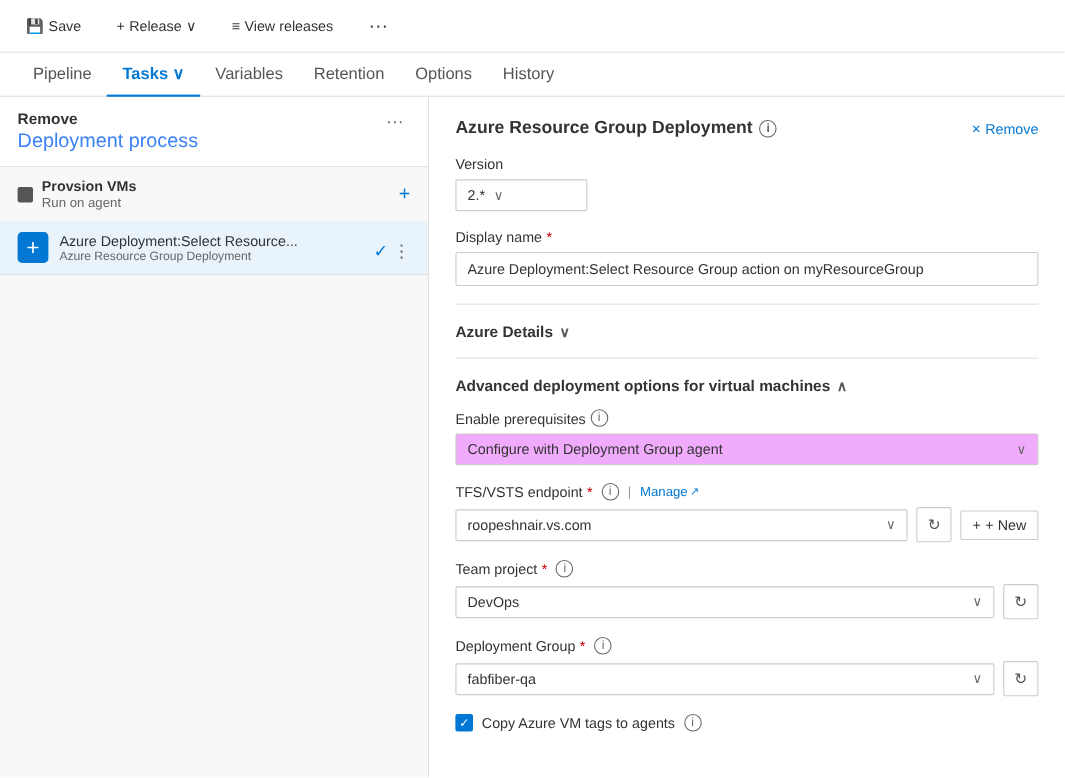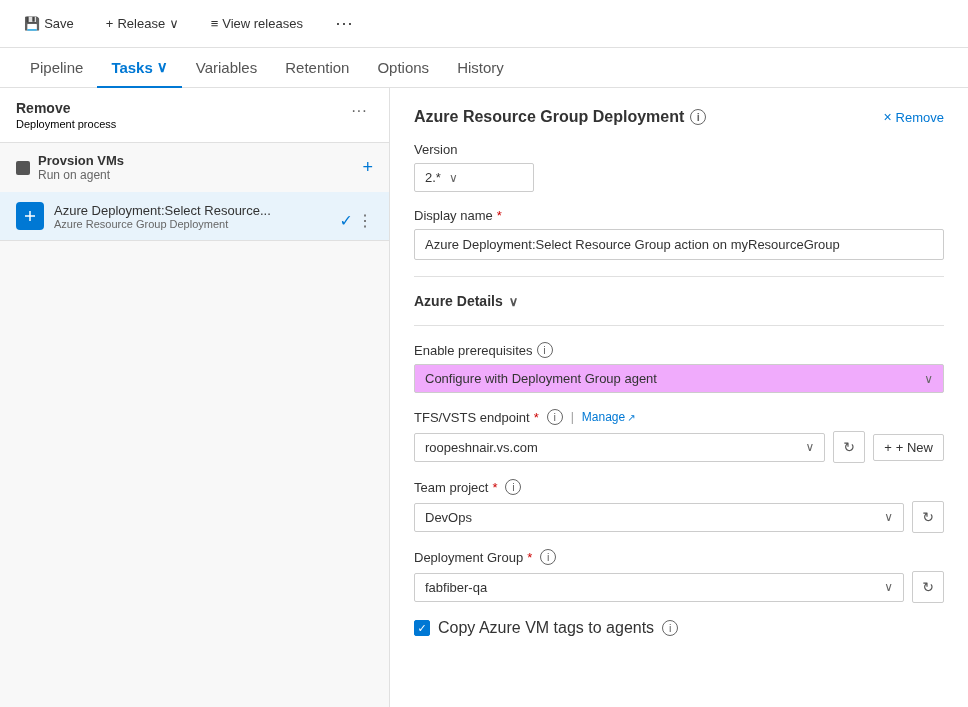--- a/index.html
+++ b/index.html
@@ -109,7 +109,7 @@
       border-bottom: 1px solid #e0e0e0;
     }
     .stage-name { font-weight: 600; font-size: 14px; }
-    .stage-sub { font-size: 11px; color: #000000; margin-top: 2px; }
+    .stage-sub { font-size: 18px; color: #3b82f6; margin-top: 2px; }
     .stage-menu-btn { color: #666; cursor: pointer; font-size: 16px; padding: 2px 6px; }
 
     .phase-header {

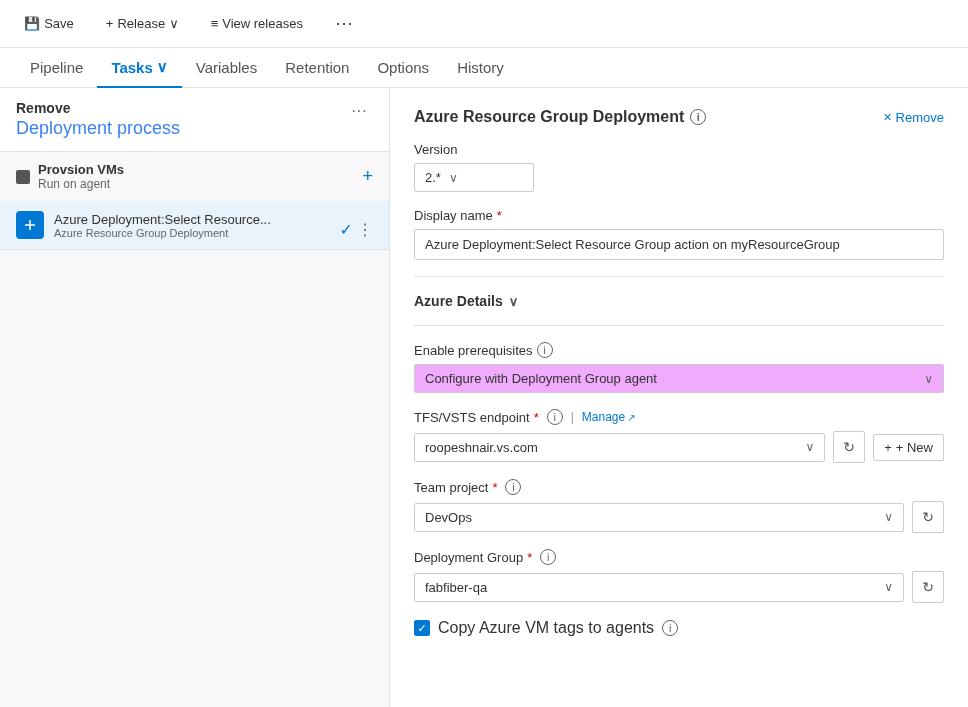--- a/index.html
+++ b/index.html
@@ -426,6 +426,10 @@
 
     <hr class="divider">
 
+    <div class="section-header">
+      <span>Advanced deployment options for virtual machines</span>
+      <span class="section-chevron">∧</span>
+    </div>
 
     <div class="field-row">
       <div class="field-label">

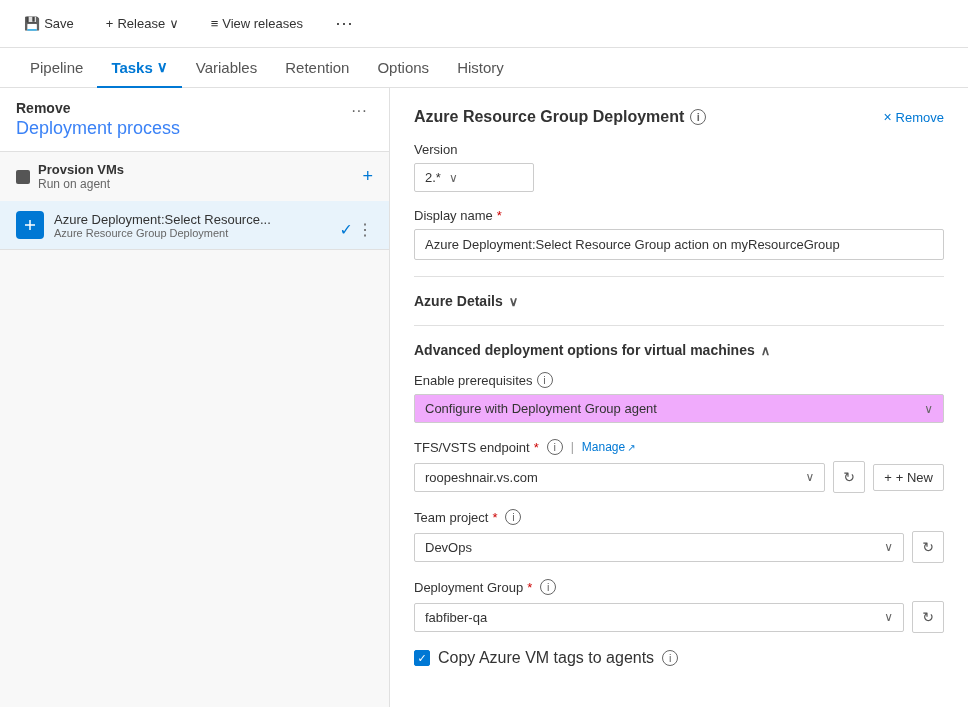--- a/index.html
+++ b/index.html
@@ -291,7 +291,7 @@
       display: flex; align-items: center; justify-content: center;
       color: white; font-size: 11px; cursor: pointer; flex-shrink: 0;
     }
-    .checkbox-label { font-size: 16px; color: #333; }
+    .checkbox-label { font-size: 13px; color: #333; }
 
     
     ::-webkit-scrollbar { width: 6px; }

